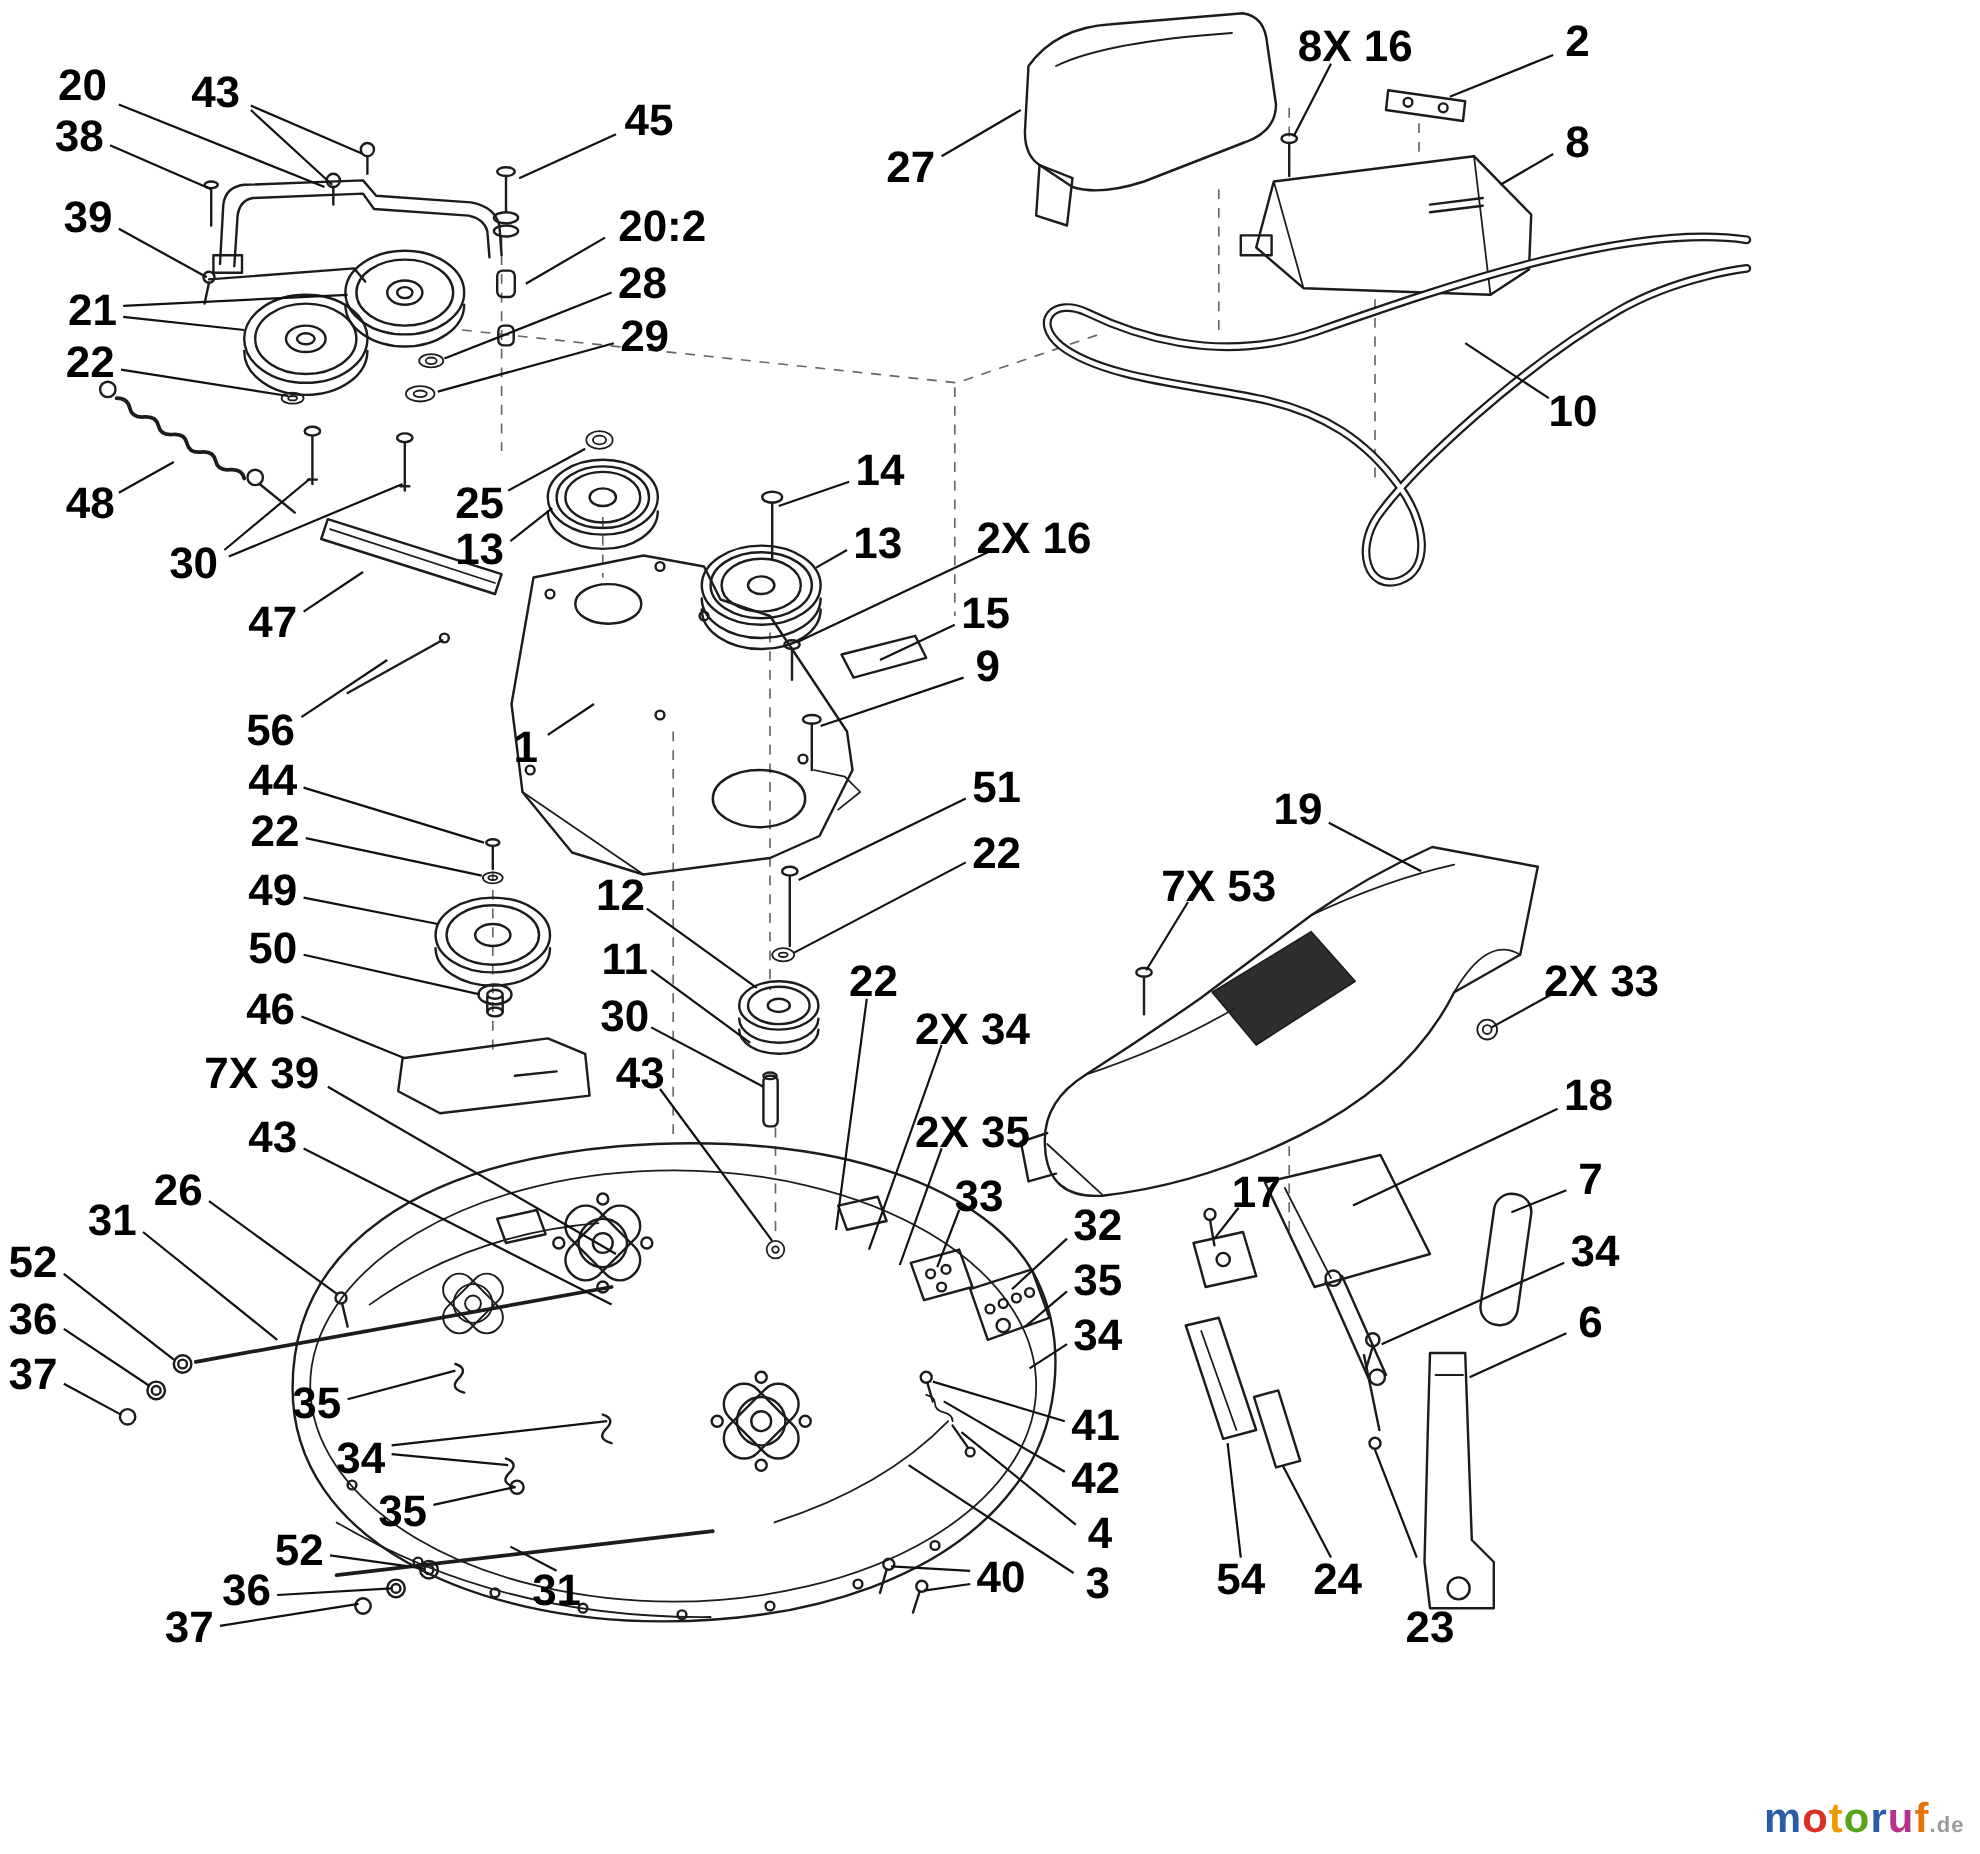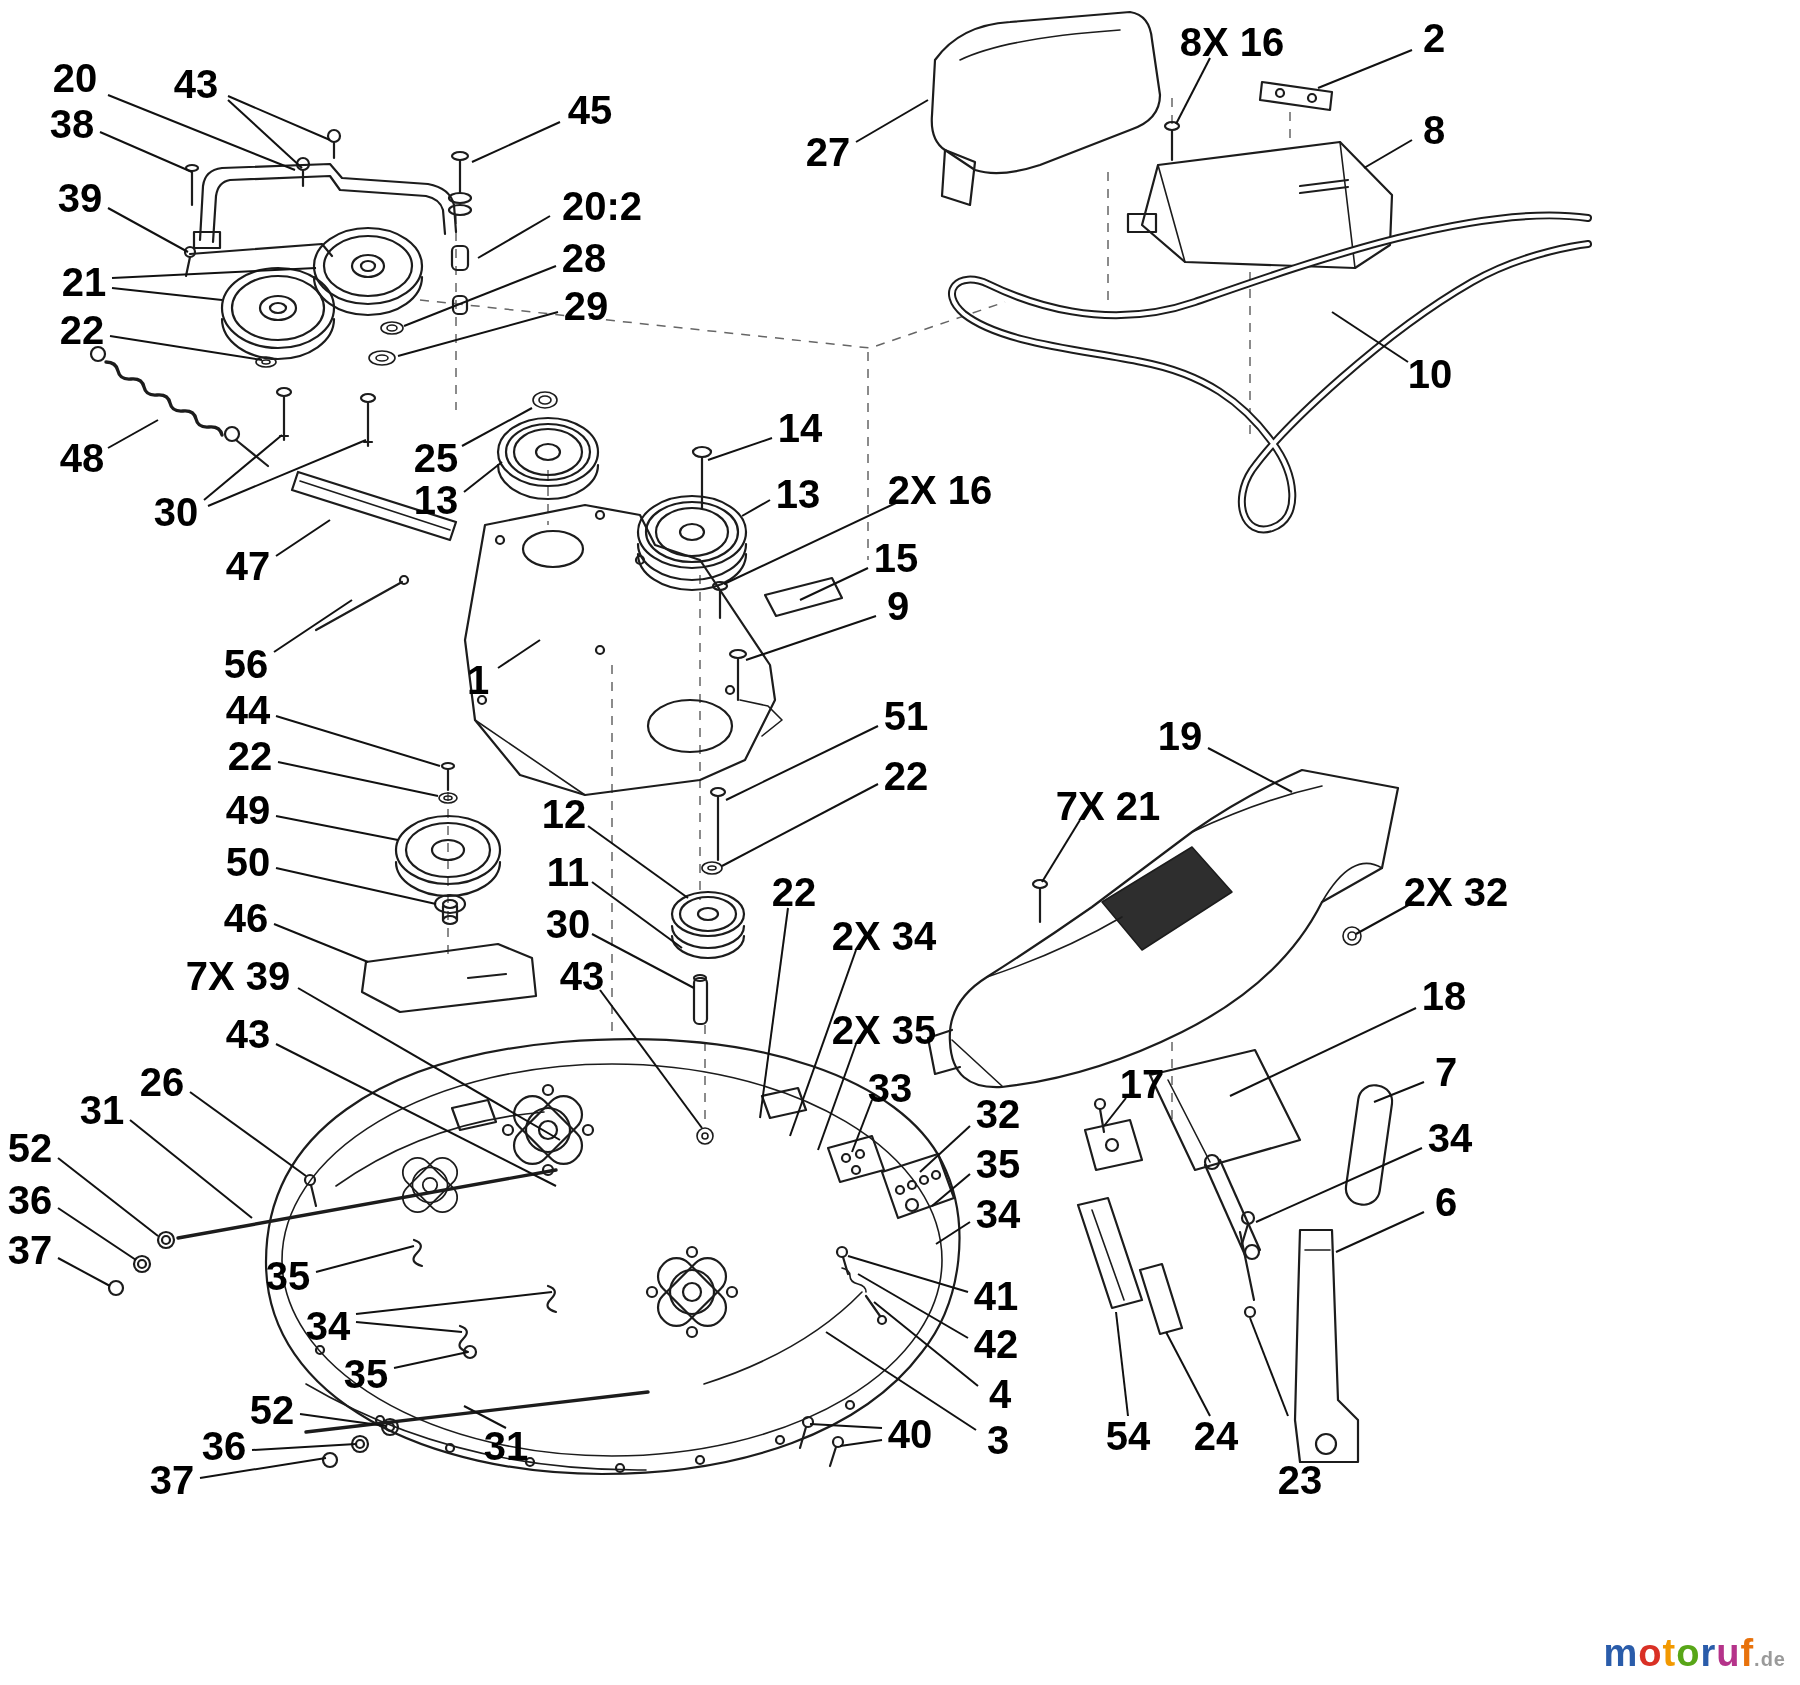--- a/index.html
+++ b/index.html
@@ -599,7 +599,7 @@
       <div class="callout" style="left: 1434px; top: 130px; font-size: 40px;">8</div>
       <div class="callout" style="left: 1430px; top: 374px; font-size: 40px;">10</div>
       <div class="callout" style="left: 1180px; top: 736px; font-size: 40px;">19</div>
-      <div class="callout" style="left: 1108px; top: 806px; font-size: 40px;">7X 21</div>
+      <div class="callout" style="left: 1108px; top: 806px; font-size: 40px;">7X 53</div>
       <div class="callout" style="left: 1456px; top: 892px; font-size: 40px;">2X 32</div>
       <div class="callout" style="left: 1444px; top: 996px; font-size: 40px;">18</div>
       <div class="callout" style="left: 1446px; top: 1072px; font-size: 40px;">7</div>

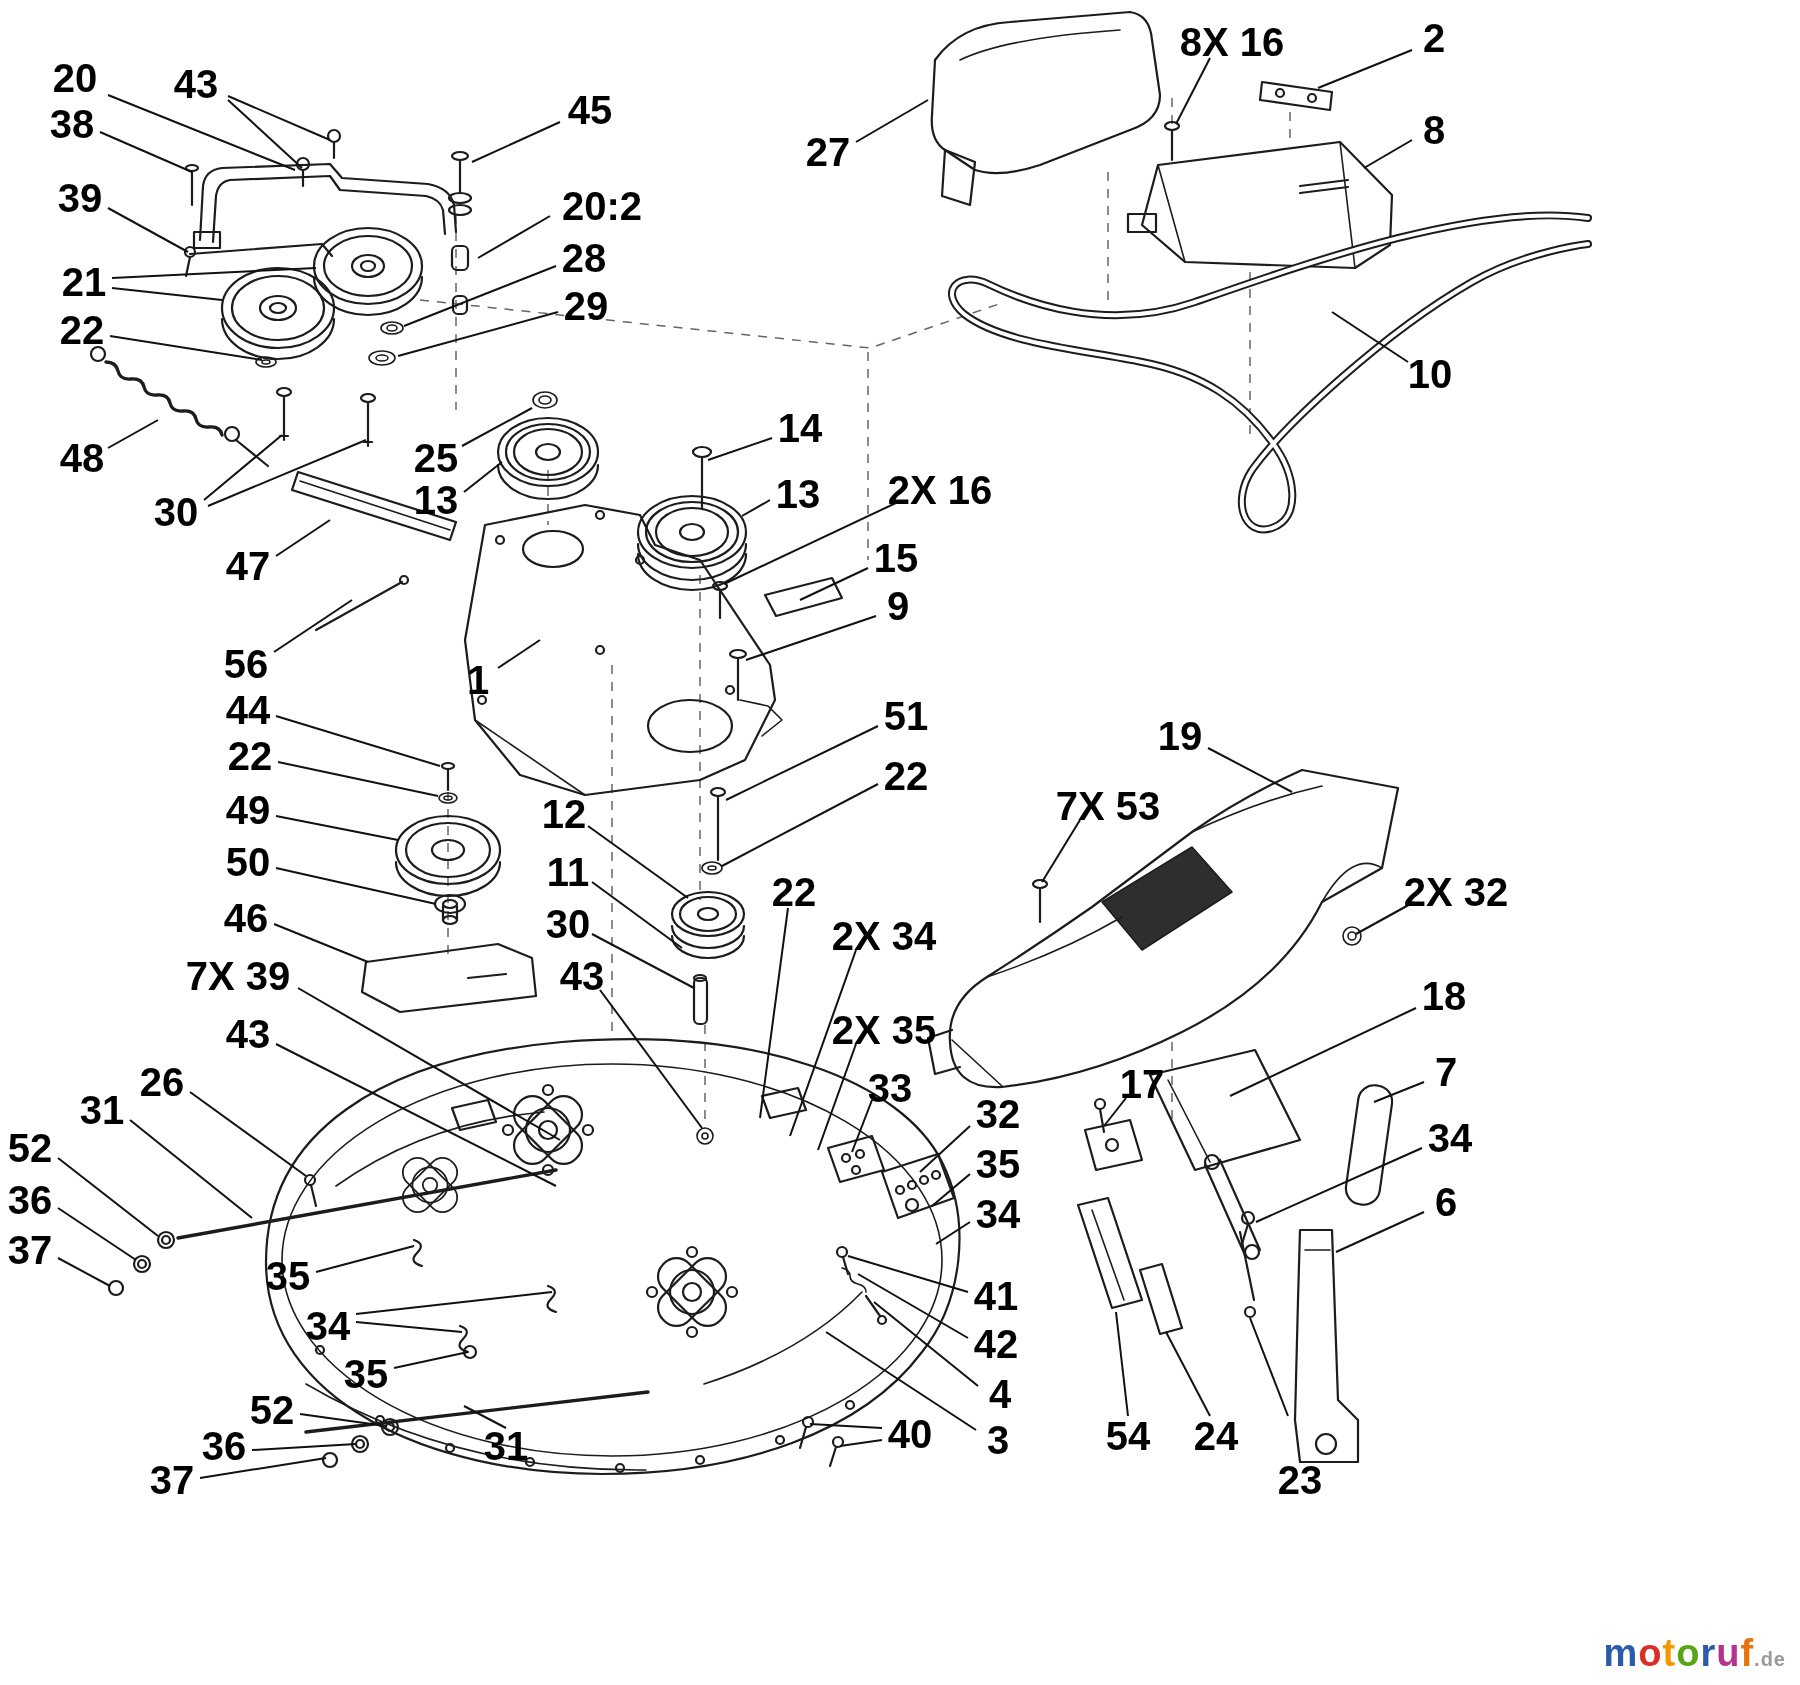--- a/index.html
+++ b/index.html
@@ -600,7 +600,7 @@
       <div class="callout" style="left: 1430px; top: 374px; font-size: 40px;">10</div>
       <div class="callout" style="left: 1180px; top: 736px; font-size: 40px;">19</div>
       <div class="callout" style="left: 1108px; top: 806px; font-size: 40px;">7X 53</div>
-      <div class="callout" style="left: 1456px; top: 892px; font-size: 40px;">2X 32</div>
+      <div class="callout" style="left: 1456px; top: 892px; font-size: 40px;">2X 33</div>
       <div class="callout" style="left: 1444px; top: 996px; font-size: 40px;">18</div>
       <div class="callout" style="left: 1446px; top: 1072px; font-size: 40px;">7</div>
       <div class="callout" style="left: 1142px; top: 1084px; font-size: 40px;">17</div>

